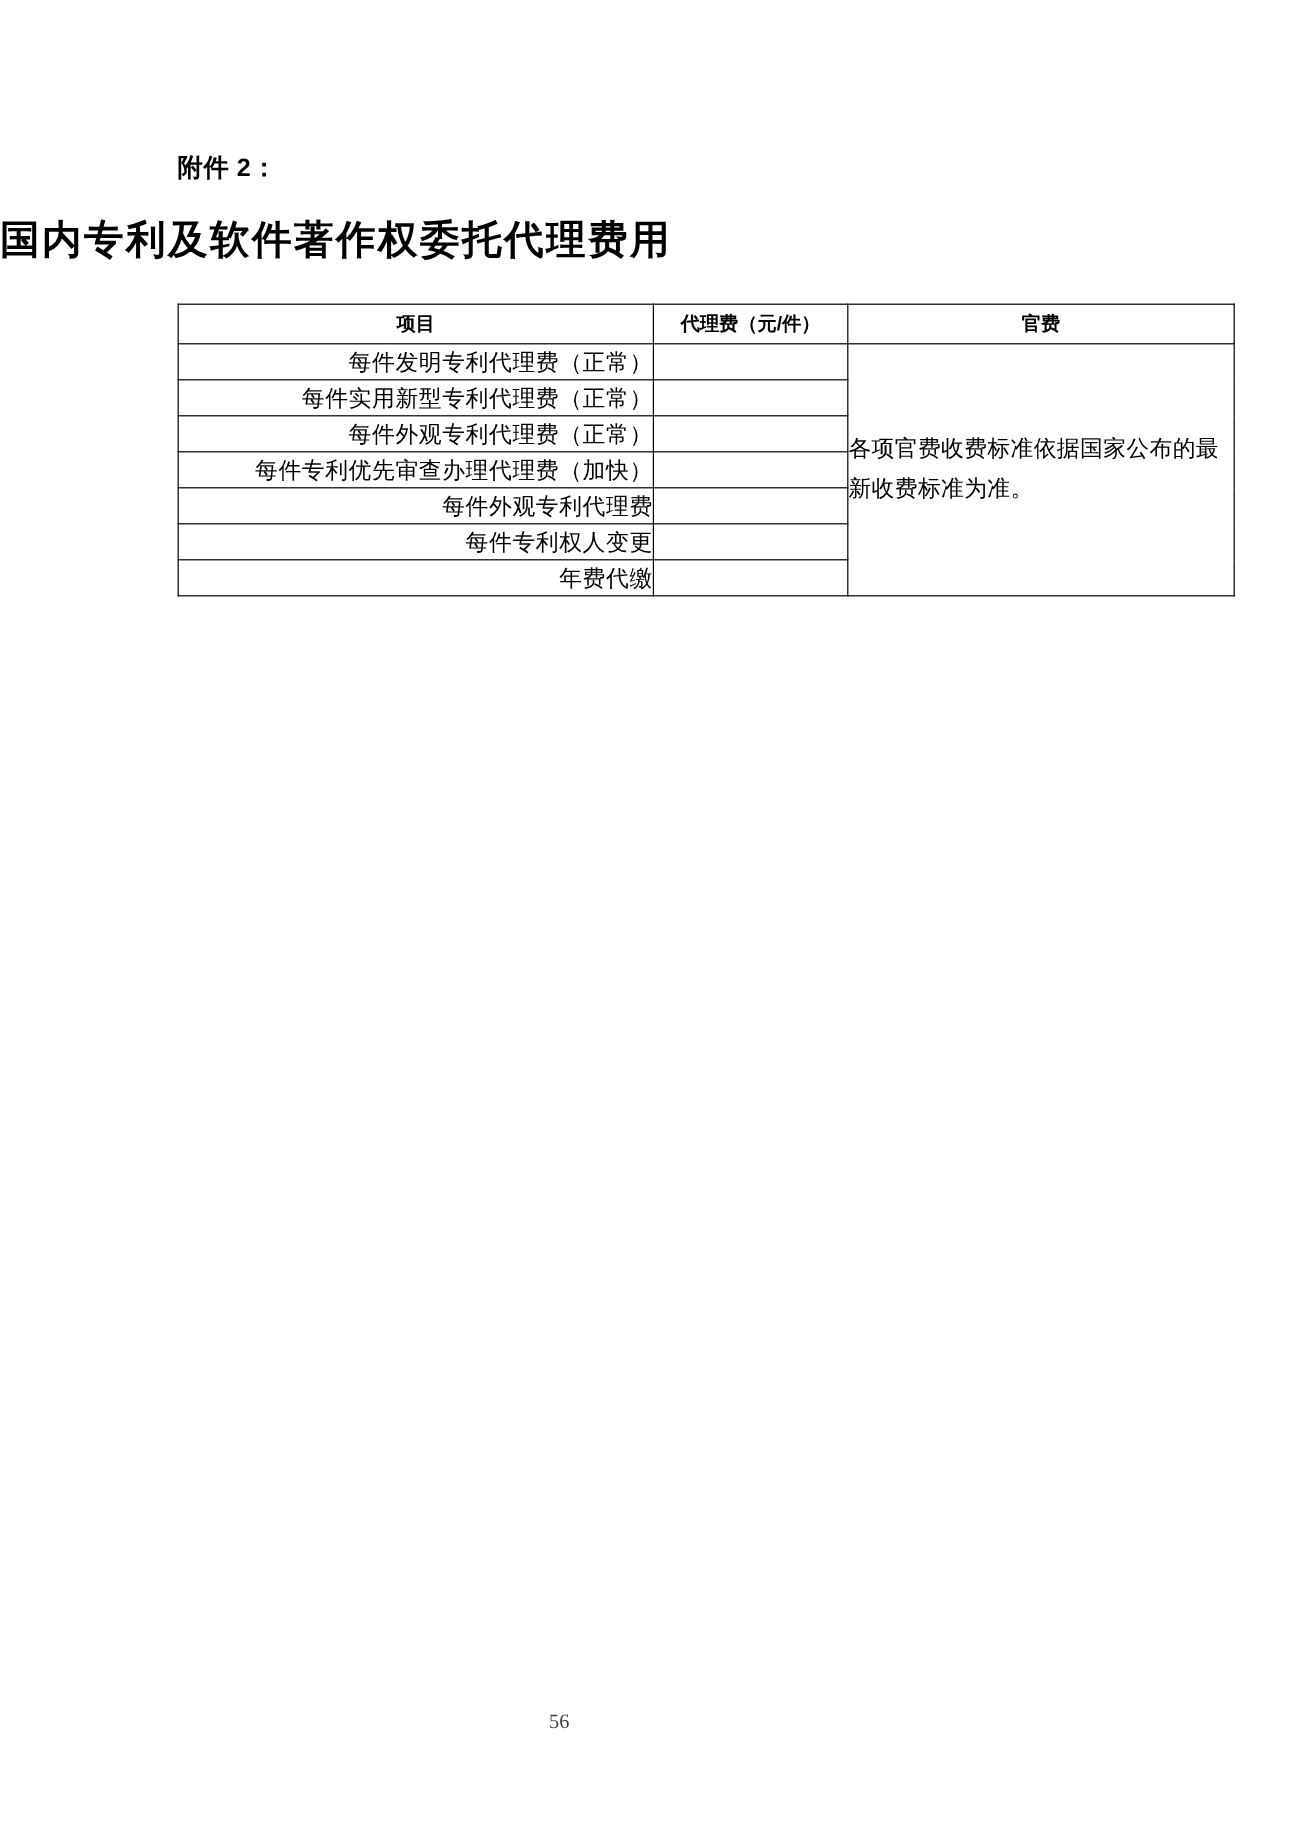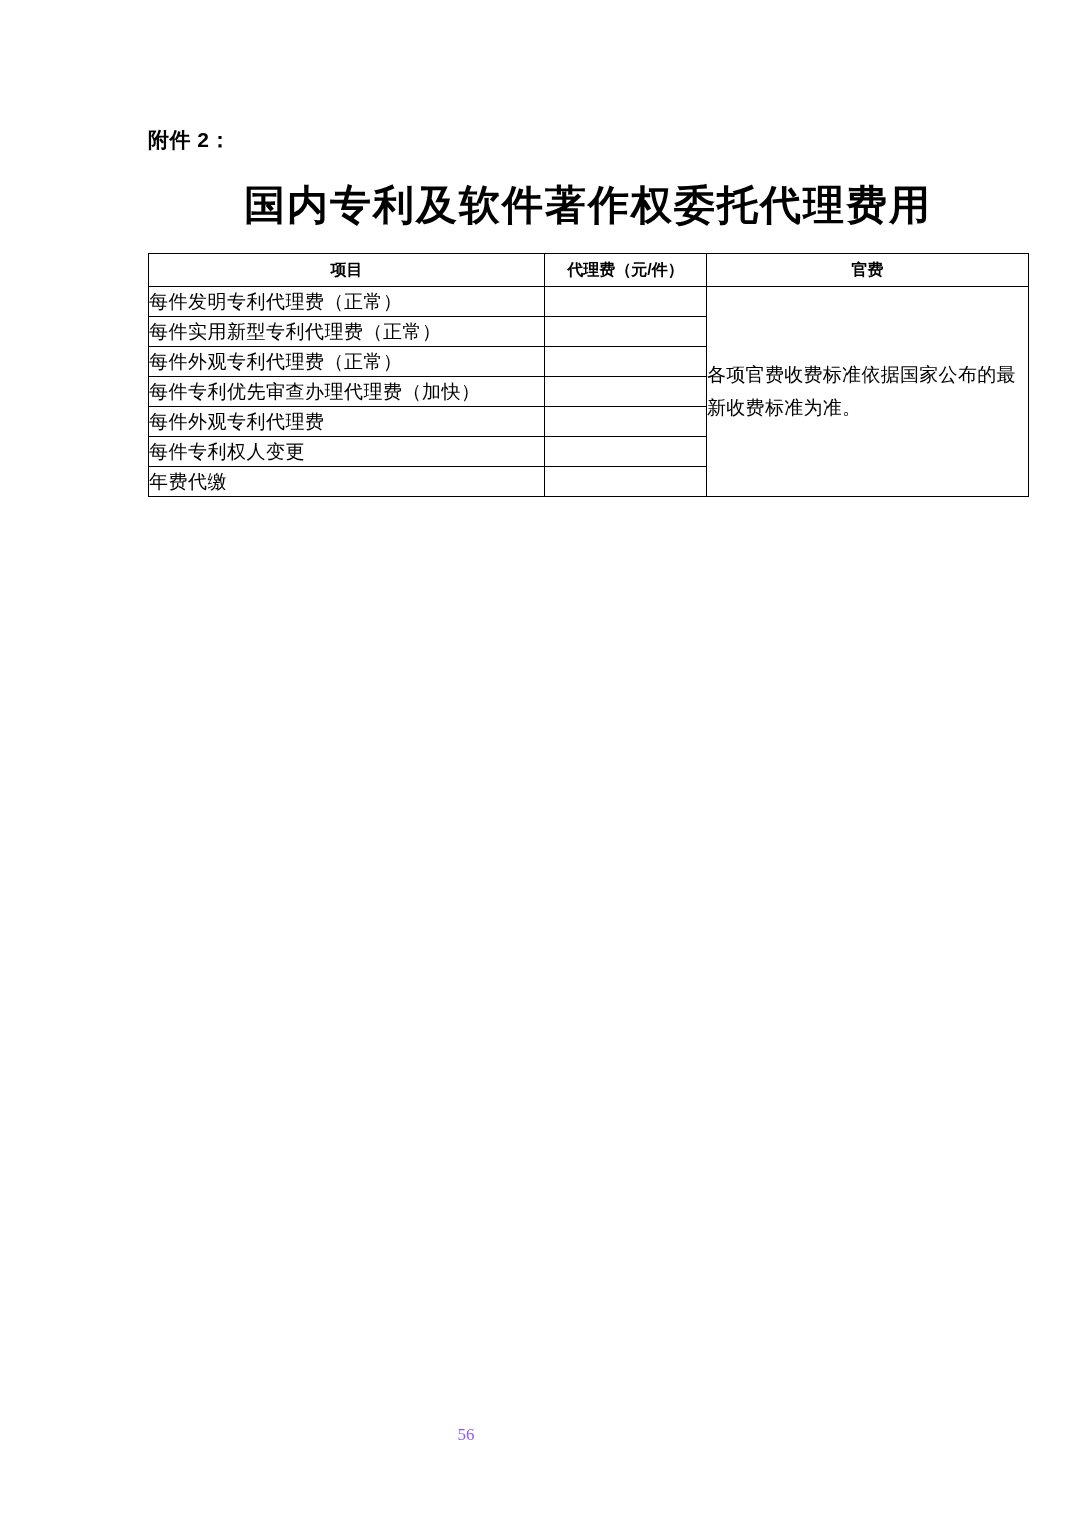--- a/index.html
+++ b/index.html
@@ -37,8 +37,8 @@
     left: 0;
     right: 0;
     top: 178px;
-    text-align: right;
-    font-size: 41px;
+    text-align: left;
+    font-size: 33px;
     font-weight: bold;
     letter-spacing: 2px;
     font-family: "Liberation Sans", "DejaVu Sans", sans-serif;

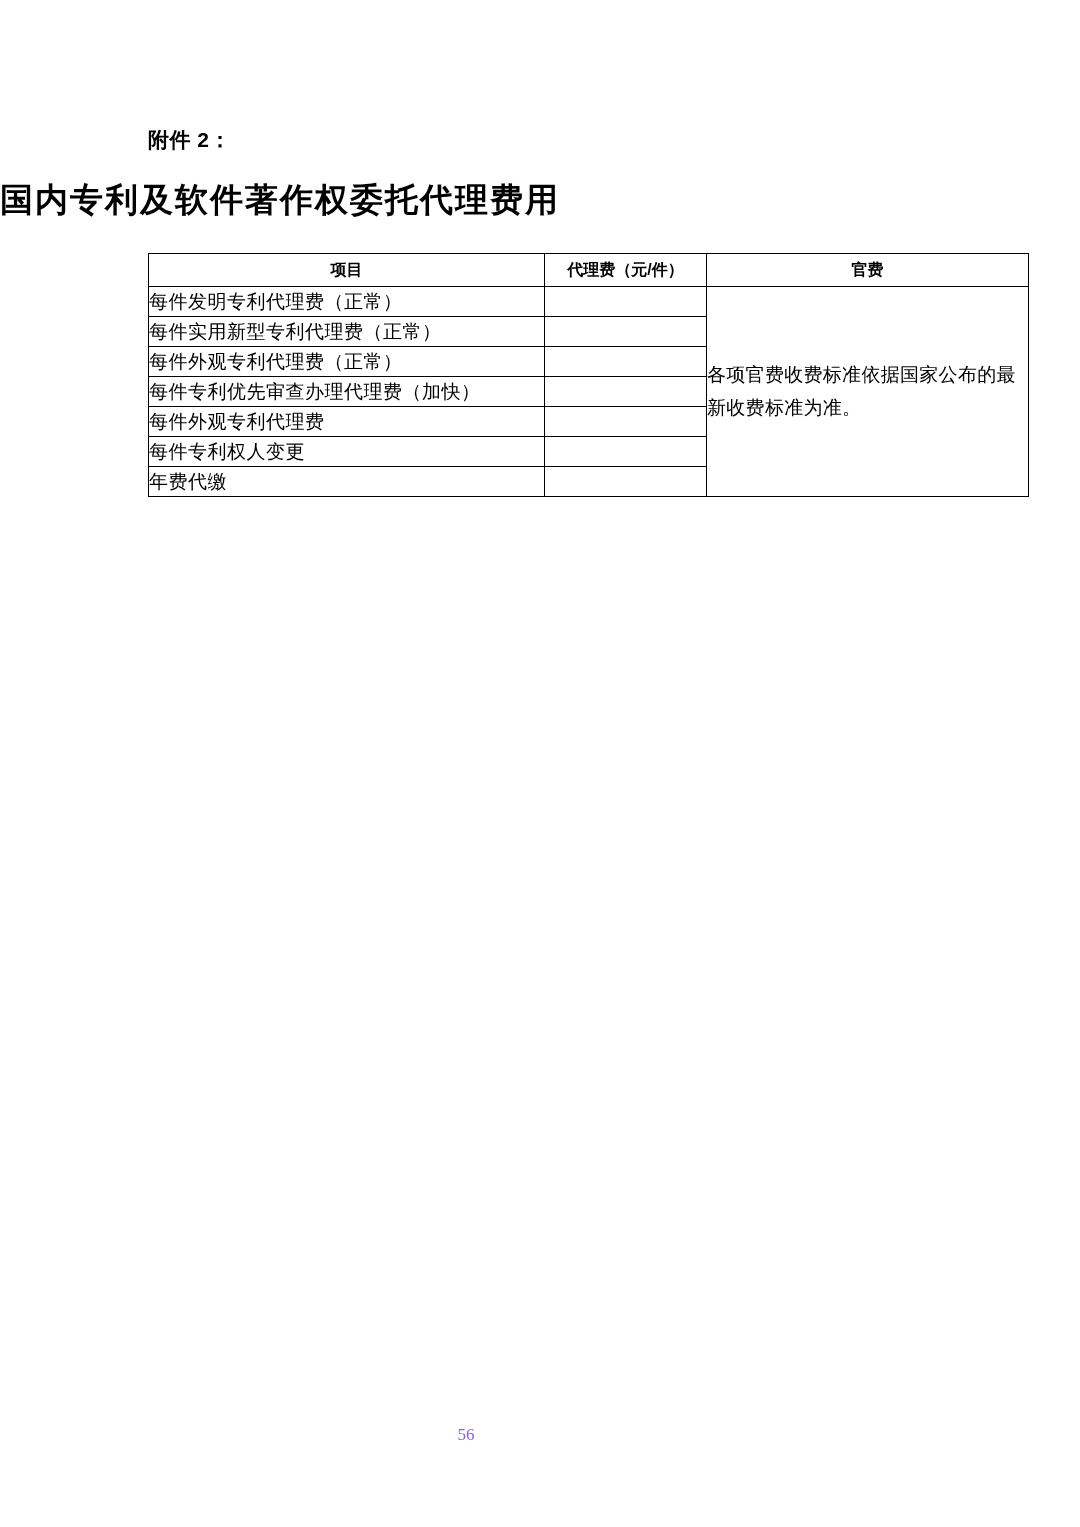--- a/index.html
+++ b/index.html
@@ -72,7 +72,7 @@
   .col-gov  { width: 322px; }
 
   .fee-table td.item-cell {
-    text-align: left;
+    text-align: right;
     letter-spacing: 0.5px;
   }
   .fee-table td.fee-cell {

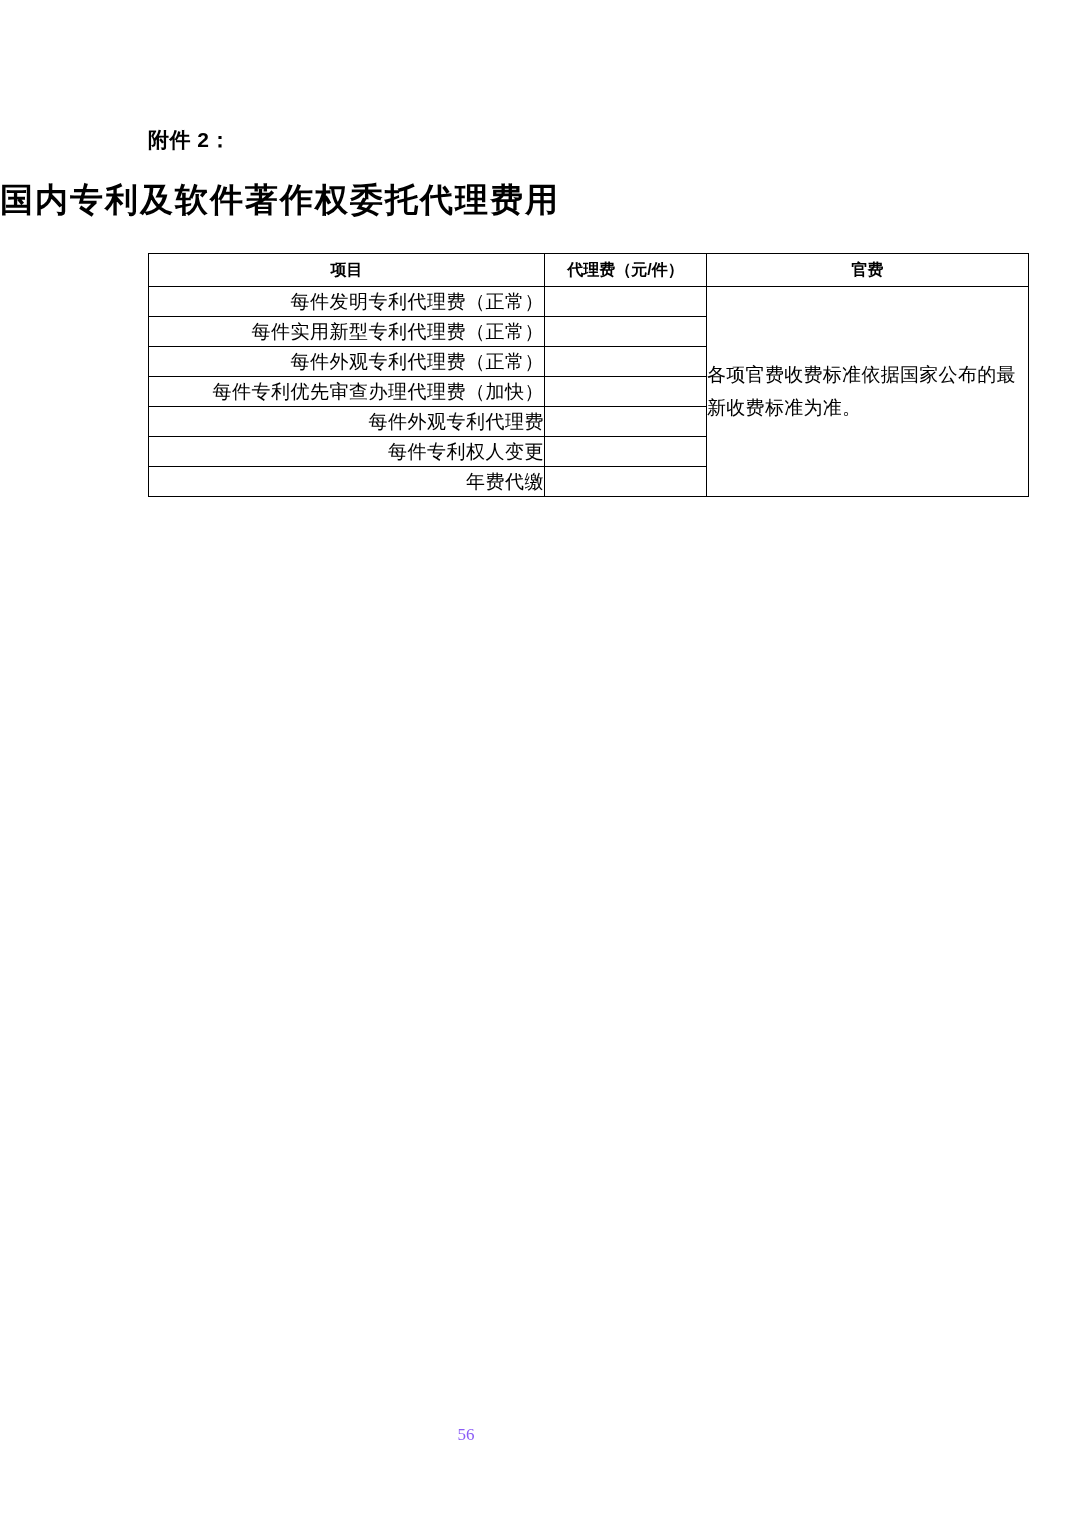--- a/index.html
+++ b/index.html
@@ -94,7 +94,7 @@
     top: 1425px;
     text-align: center;
     font-size: 17px;
-    color: #8b5cf6;
+    color: #404040;
     font-family: "Liberation Serif", "DejaVu Serif", serif;
   }
 </style>

